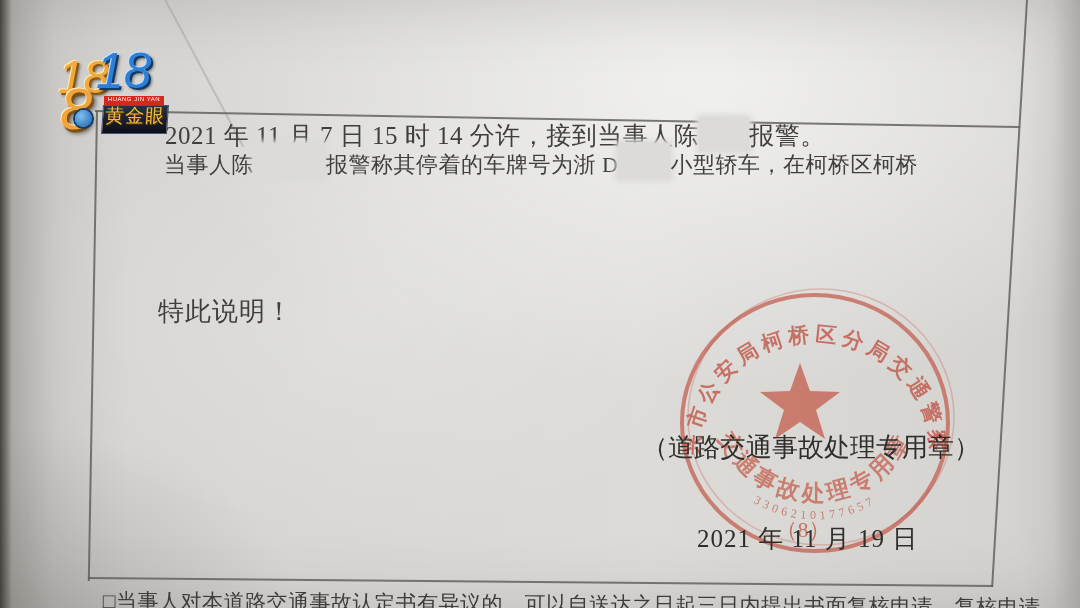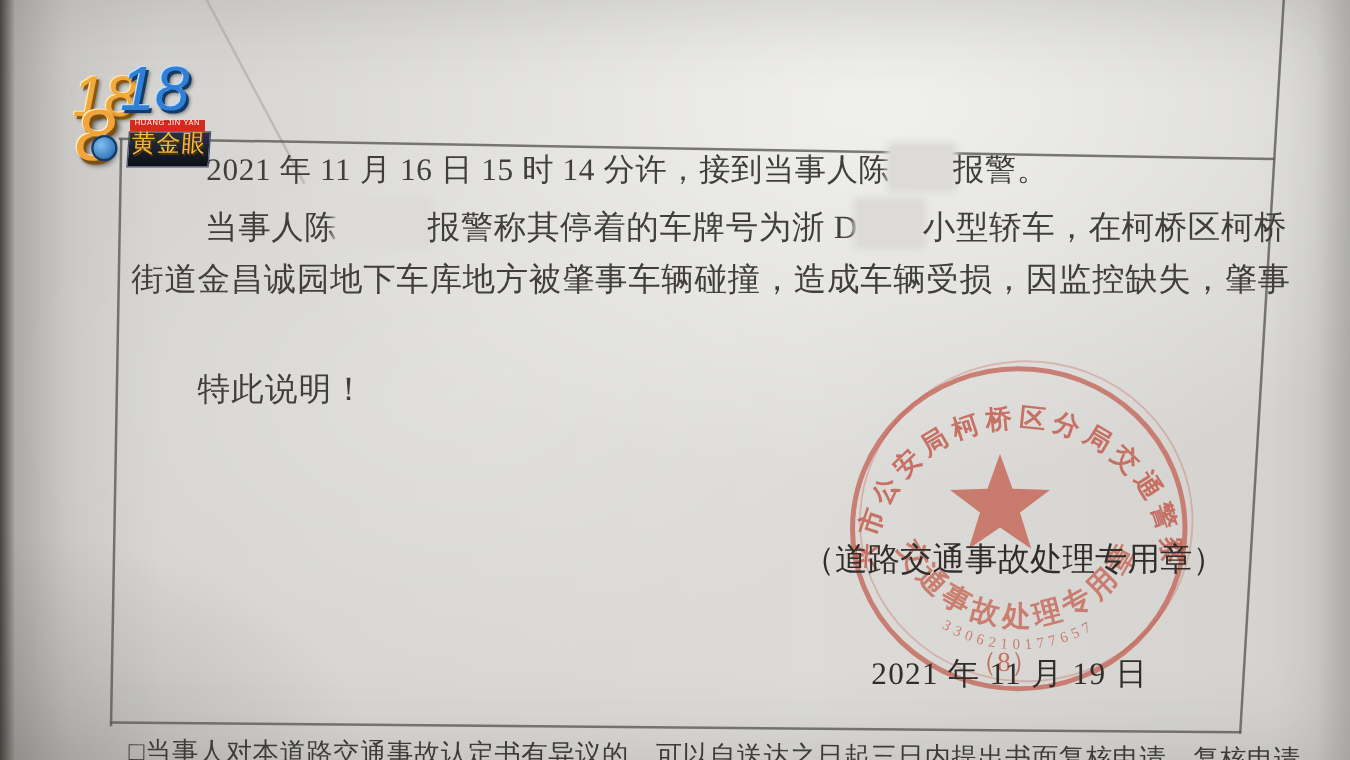--- a/index.html
+++ b/index.html
@@ -88,7 +88,7 @@
   <div class="tline tline-right"></div>
   <div class="tline tline-bottom"></div>
 
-  <div class="docline l1"><span>2021 年 11 月 16 日 15 时 14 分许，接到当事人陈</span><span class="redact rw1"></span><span>报警。</span></div>
+  <div class="docline l1"><span>2021 年 11 月 7 日 15 时 14 分许，接到当事人陈</span><span class="redact rw1"></span><span>报警。</span></div>
 
   <div class="docline l2"><span>当事人陈</span><span class="redact rw2"></span><span>报警称其停着的车牌号为浙 D</span><span class="redact rw3"></span><span>小型轿车，在柯桥区柯桥</span></div>
 

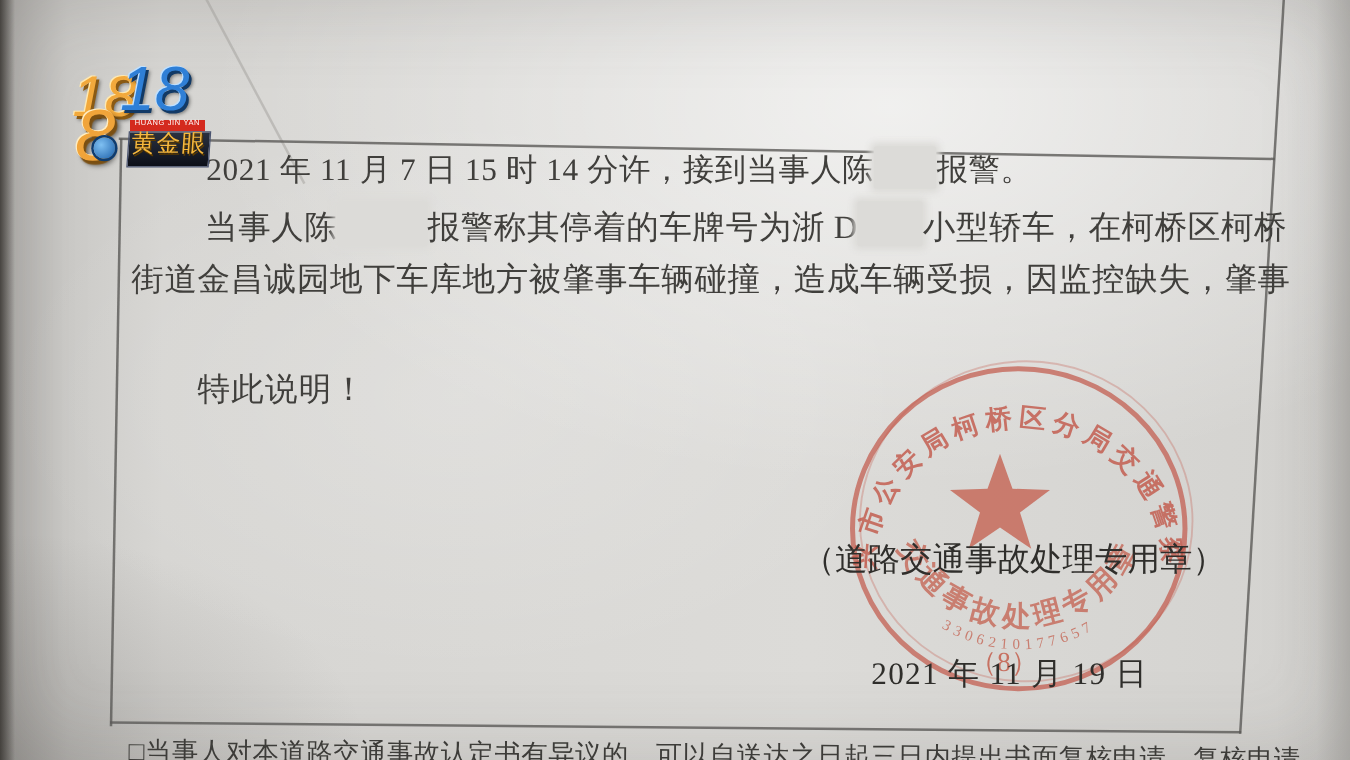--- a/index.html
+++ b/index.html
@@ -34,7 +34,7 @@
   .docline{position:absolute;color:#403f3c;white-space:nowrap;z-index:1;
     font-family:"Liberation Serif", serif;}
   .l1{left:165px;top:117px;font-size:25px;letter-spacing:.5px;}
-  .l2{left:164px;top:161px;font-size:26px;letter-spacing:.5px;}
+  .l2{left:164px;top:143px;font-size:22px;letter-spacing:.5px;}
   .l3{left:105px;top:206px;font-size:26px;letter-spacing:.5px;}
   .l4{left:105px;top:250px;font-size:26px;letter-spacing:.5px;}
   .l5{left:158px;top:294px;font-size:26px;letter-spacing:1px;}

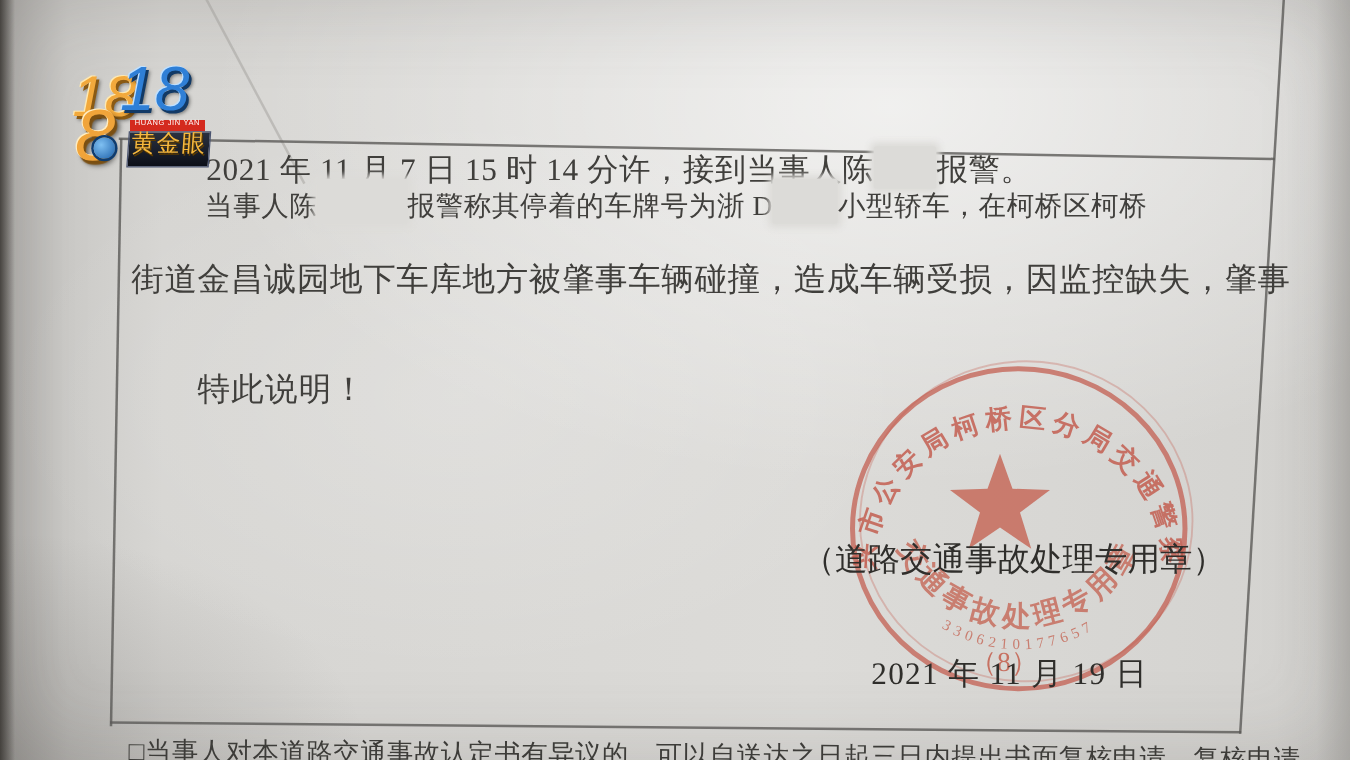--- a/index.html
+++ b/index.html
@@ -92,7 +92,6 @@
 
   <div class="docline l2"><span>当事人陈</span><span class="redact rw2"></span><span>报警称其停着的车牌号为浙 D</span><span class="redact rw3"></span><span>小型轿车，在柯桥区柯桥</span></div>
 
-  <div class="docline l3">街道金昌诚园地下车库地方被肇事车辆碰撞，造成车辆受损，因监控缺失，肇事</div>
   <div class="docline l5">特此说明！</div>
 
   <svg class="stamp" viewBox="0 0 300 290" xmlns="http://www.w3.org/2000/svg">

